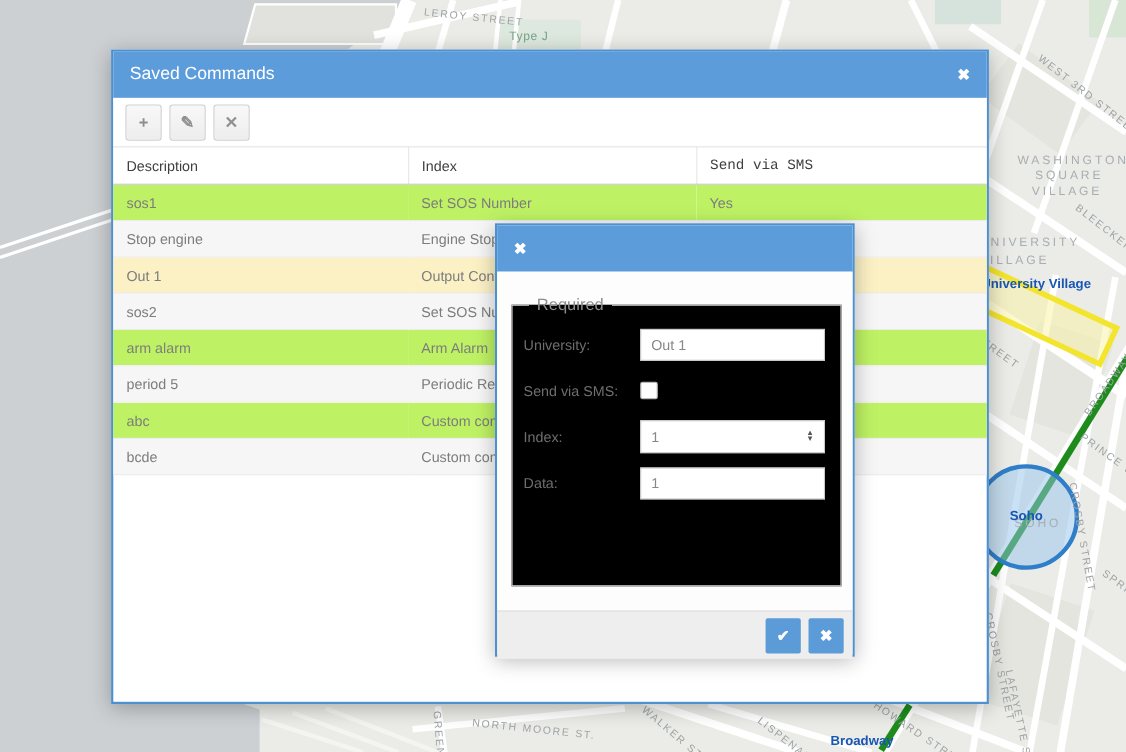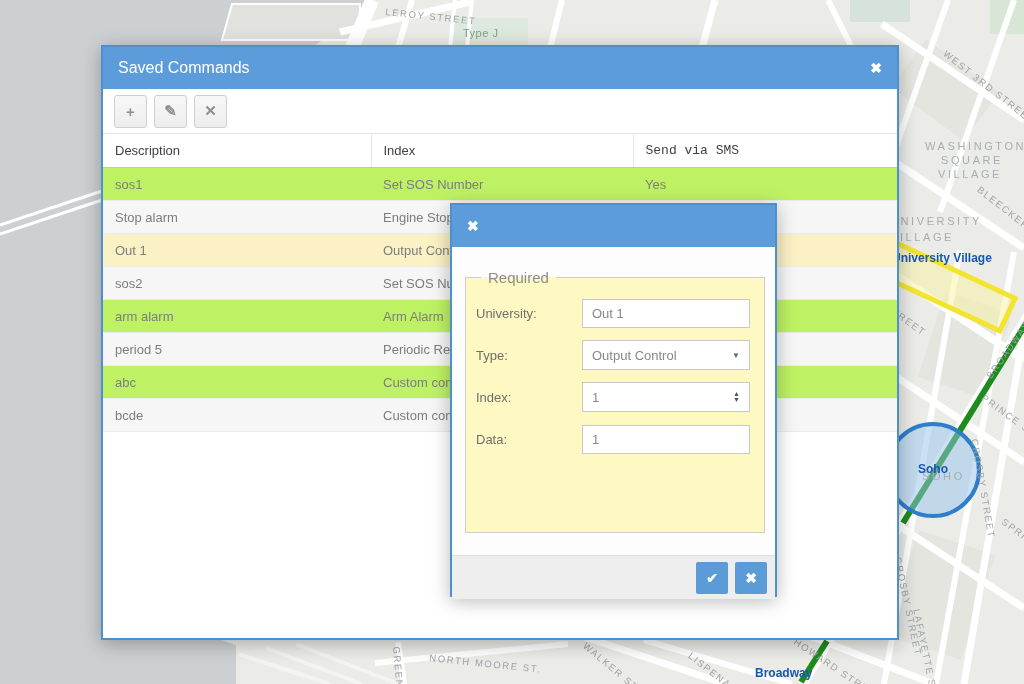--- a/index.html
+++ b/index.html
@@ -196,7 +196,7 @@
             <td>Yes</td>
           </tr>
           <tr class="even">
-            <td>Stop alarm</td>
+            <td>Stop engine</td>
             <td>Engine Stop</td>
             <td></td>
           </tr>

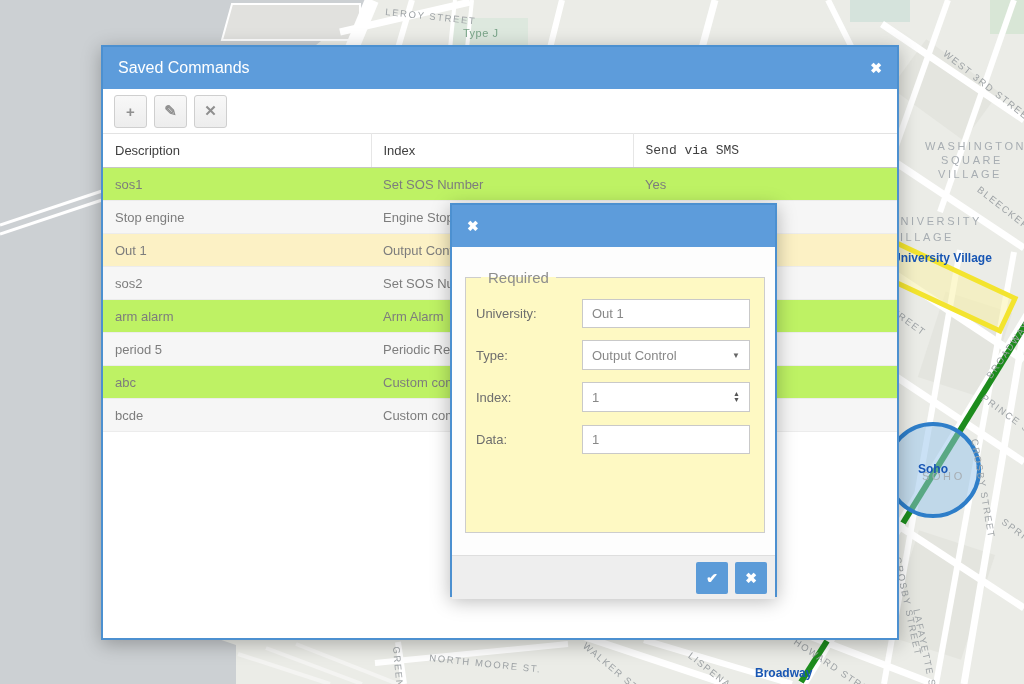--- a/index.html
+++ b/index.html
@@ -45,7 +45,7 @@
   
   #form-dialog { left:450px; top:203px; width:327px; height:394px; background:#fdfdfd; }
   .form-body { height:308px; background:#fdfdfd; padding-top:22px; }
-  fieldset.req { margin:0 13px; height:264px; border:1px solid #cdcdcd; background:#fef9c3;
+  fieldset.req { margin:0 13px; height:264px; border:1px solid #cdcdcd; background:#000000;
     padding:12px 14px 0 10px; }
   fieldset.req legend { color:#8d8d8d; font-size:15px; padding:0 7px; margin-left:5px; }
   .frow { display:flex; align-items:center; margin-bottom:12px; height:30px; }

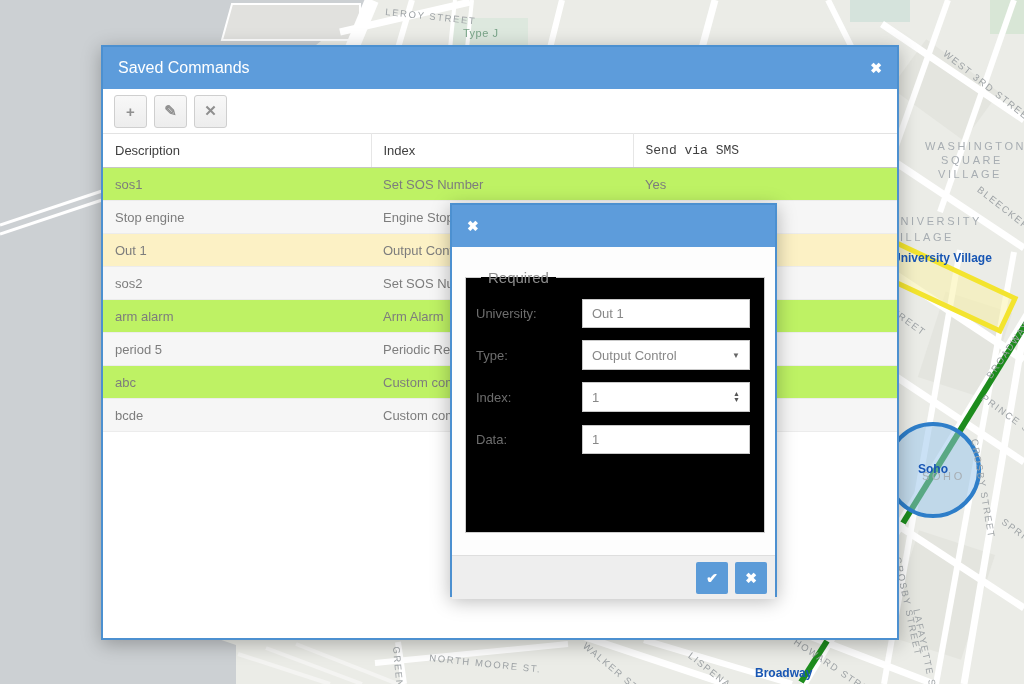--- a/index.html
+++ b/index.html
@@ -247,6 +247,10 @@
           <input class="tinput" type="text" value="Out 1" style="">
         </div>
 
+        <div class="frow">
+          <label>Send via SMS:</label>
+          <div class="checkbox"></div>
+        </div>
 
         <div class="frow">
           <label>Type:</label>

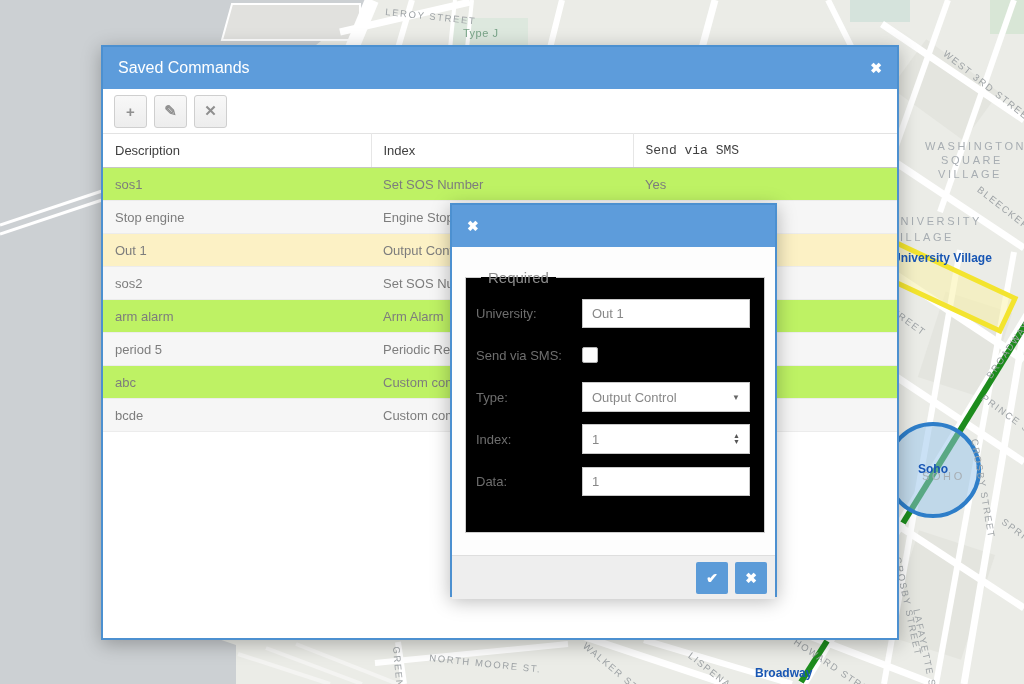--- a/index.html
+++ b/index.html
@@ -252,13 +252,6 @@
           <div class="checkbox"></div>
         </div>
 
-        <div class="frow">
-          <label>Type:</label>
-          <div class="selectbox">
-            <span class="sel-text">Output Control</span>
-            <span class="caret">▼</span>
-          </div>
-        </div>
 
         <div class="frow">
           <label>Index:</label>

